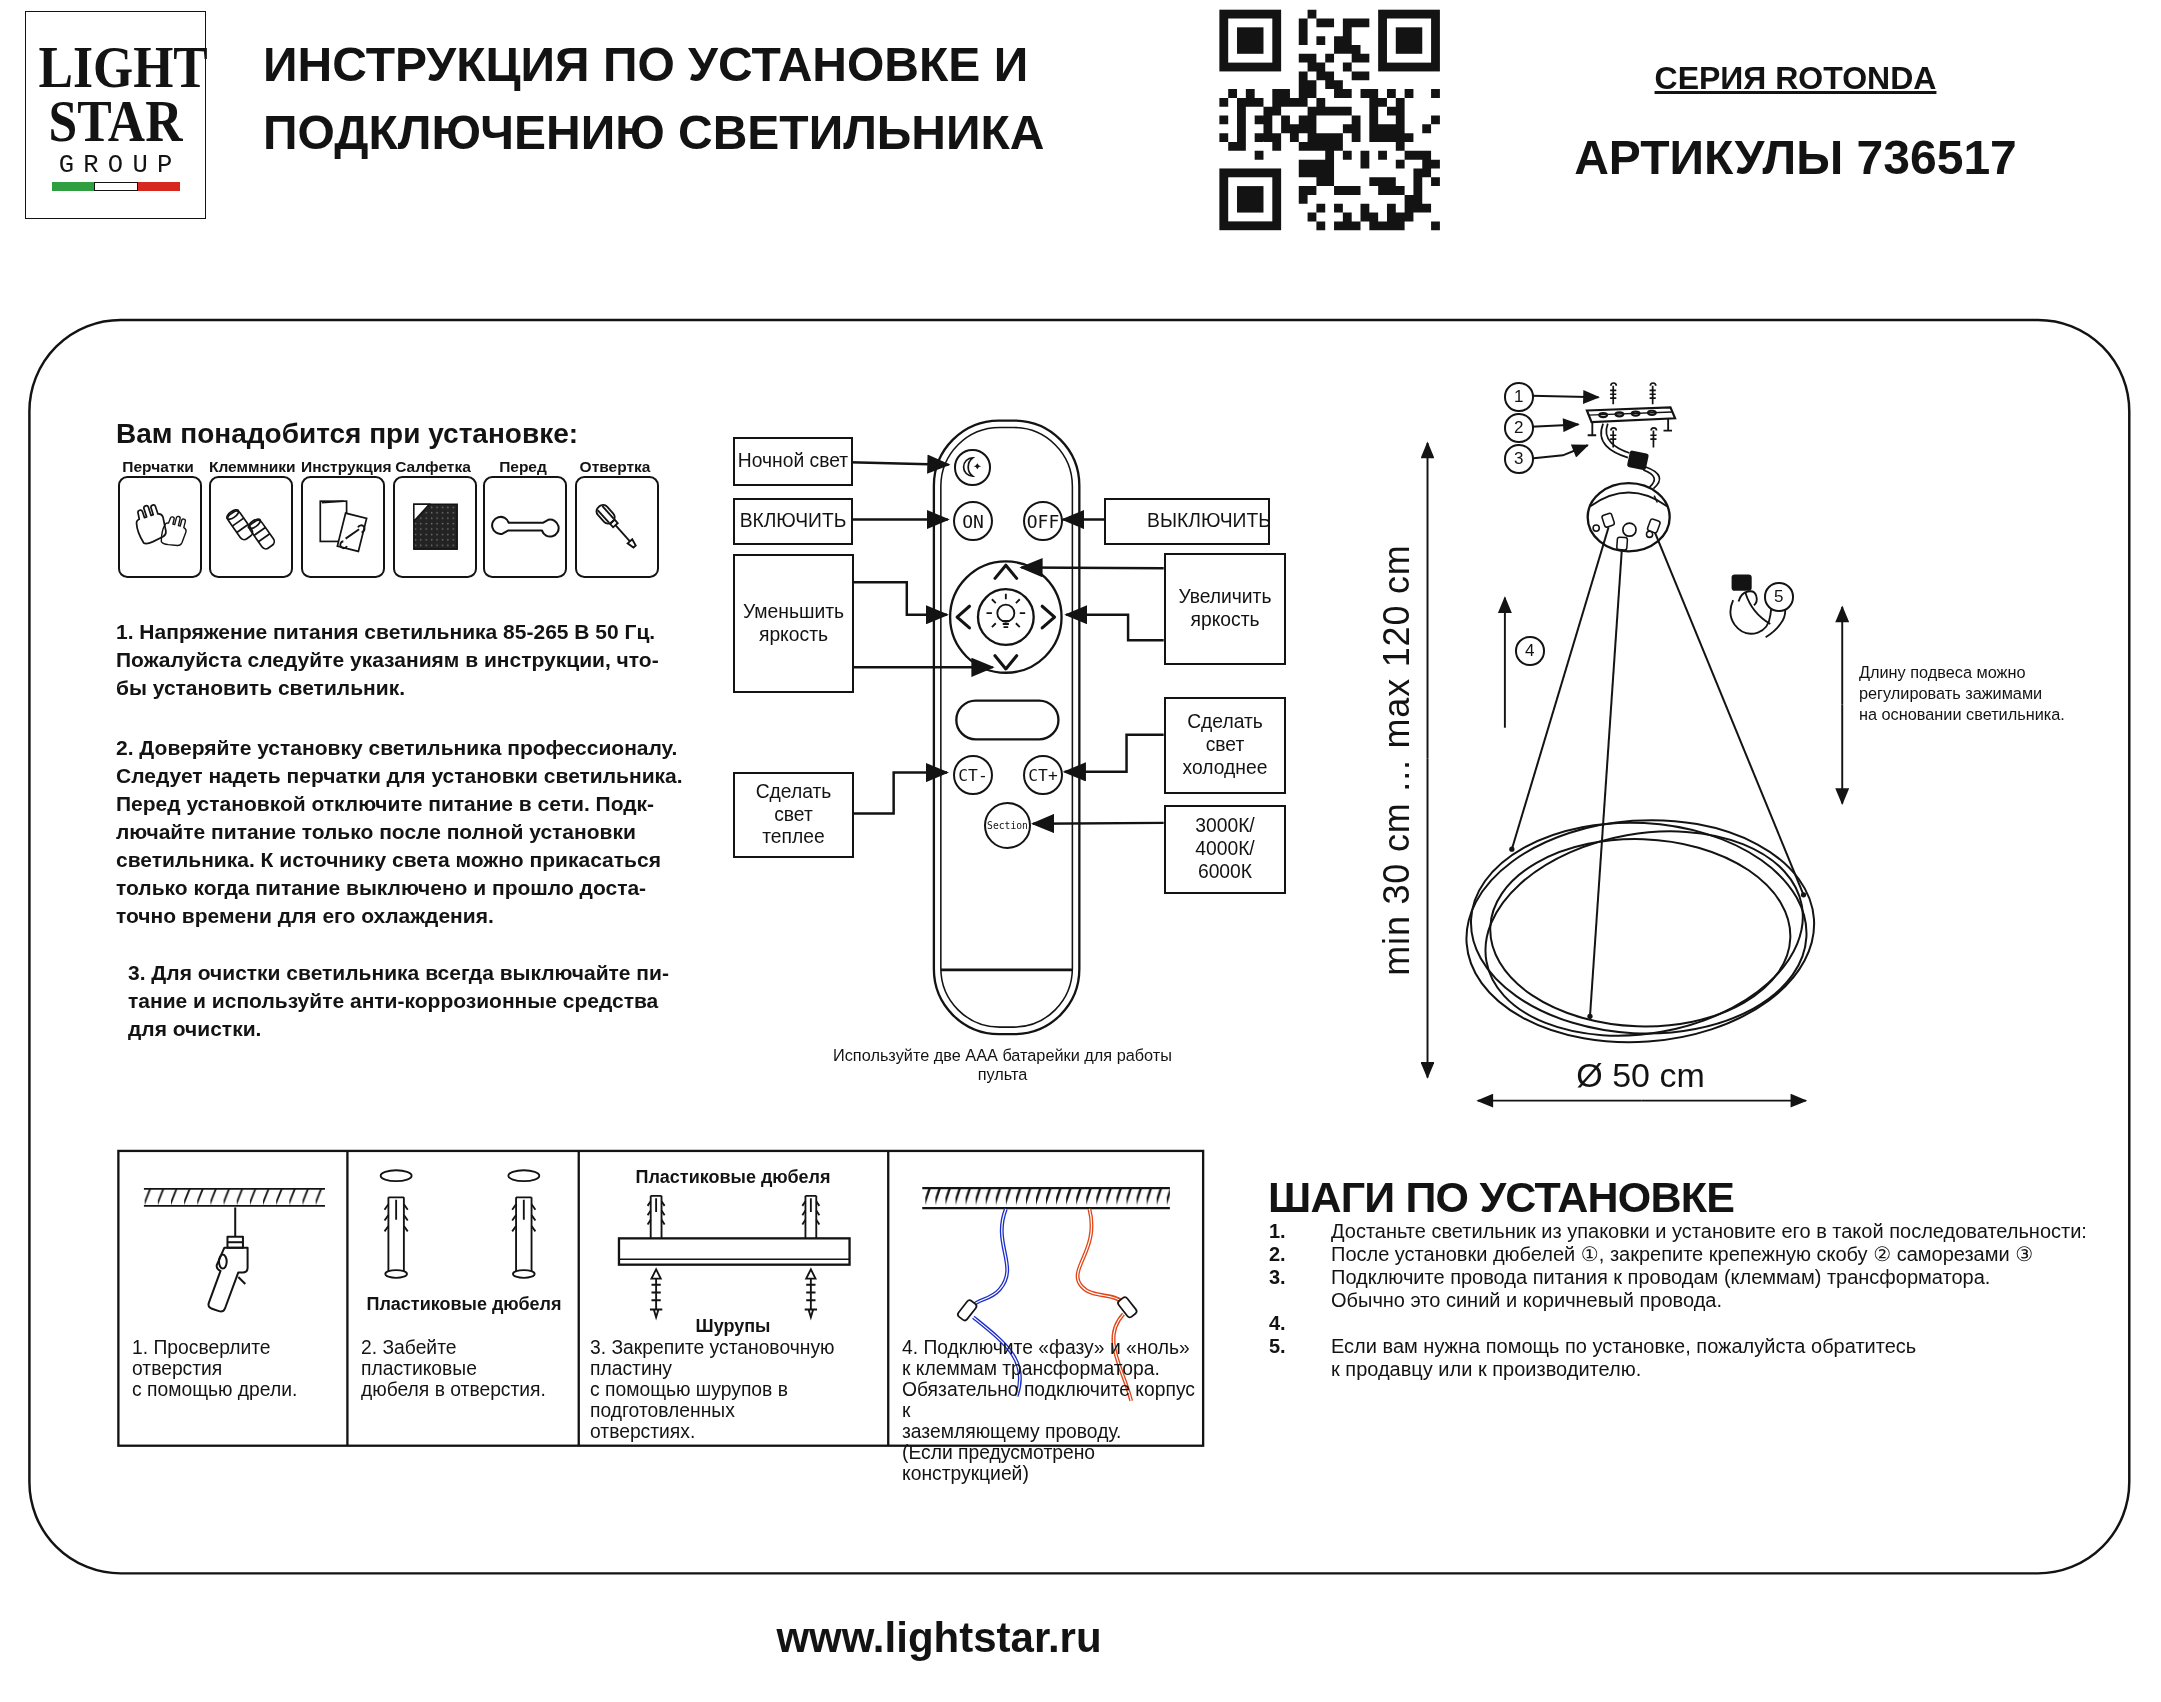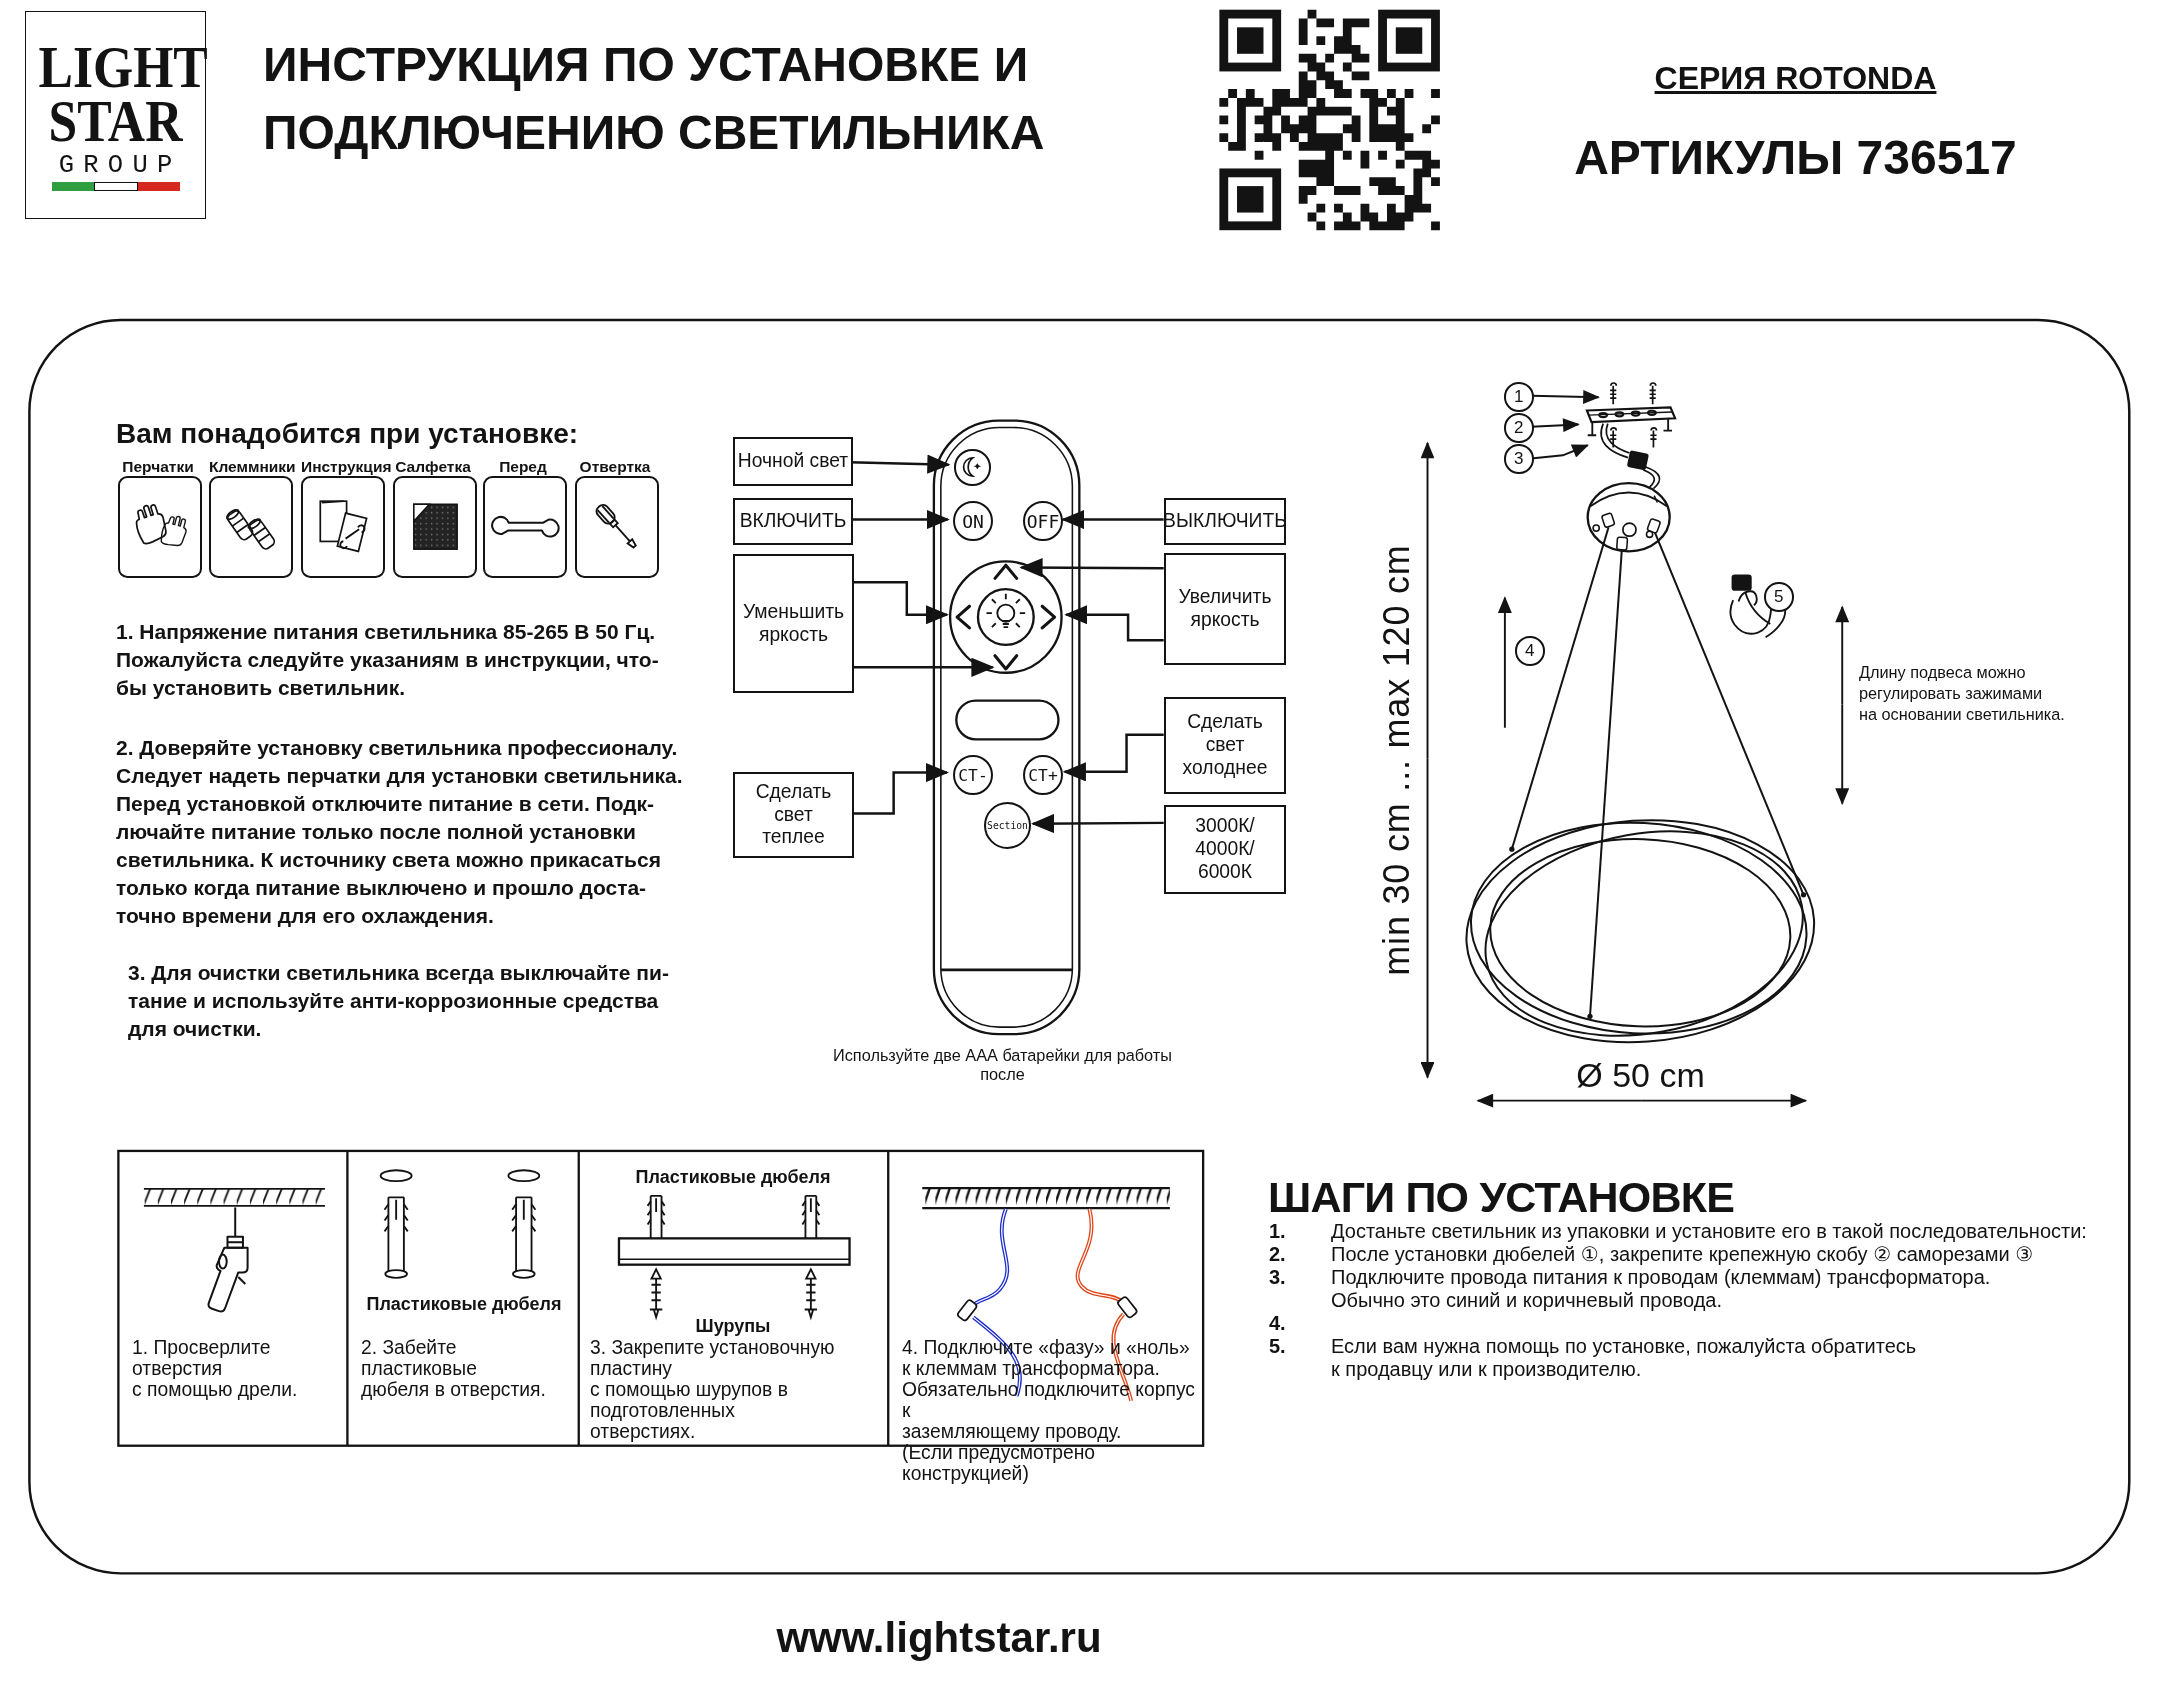--- a/index.html
+++ b/index.html
@@ -360,7 +360,7 @@
 <div class="callout" style="left:733px;top:772px;width:117px;height:82px;">Сделать
 свет
 теплее</div>
-<div class="callout" style="left:1164px;top:498px;width:118px;height:43px;">ВЫКЛЮЧИТЬ</div>
+<div class="callout" style="left:1104px;top:498px;width:118px;height:43px;padding-left:44px;">ВЫКЛЮЧИТЬ</div>
 <div class="callout" style="left:1164px;top:553px;width:118px;height:108px;">Увеличить
 яркость</div>
 <div class="callout" style="left:1164px;top:697px;width:118px;height:93px;">Сделать

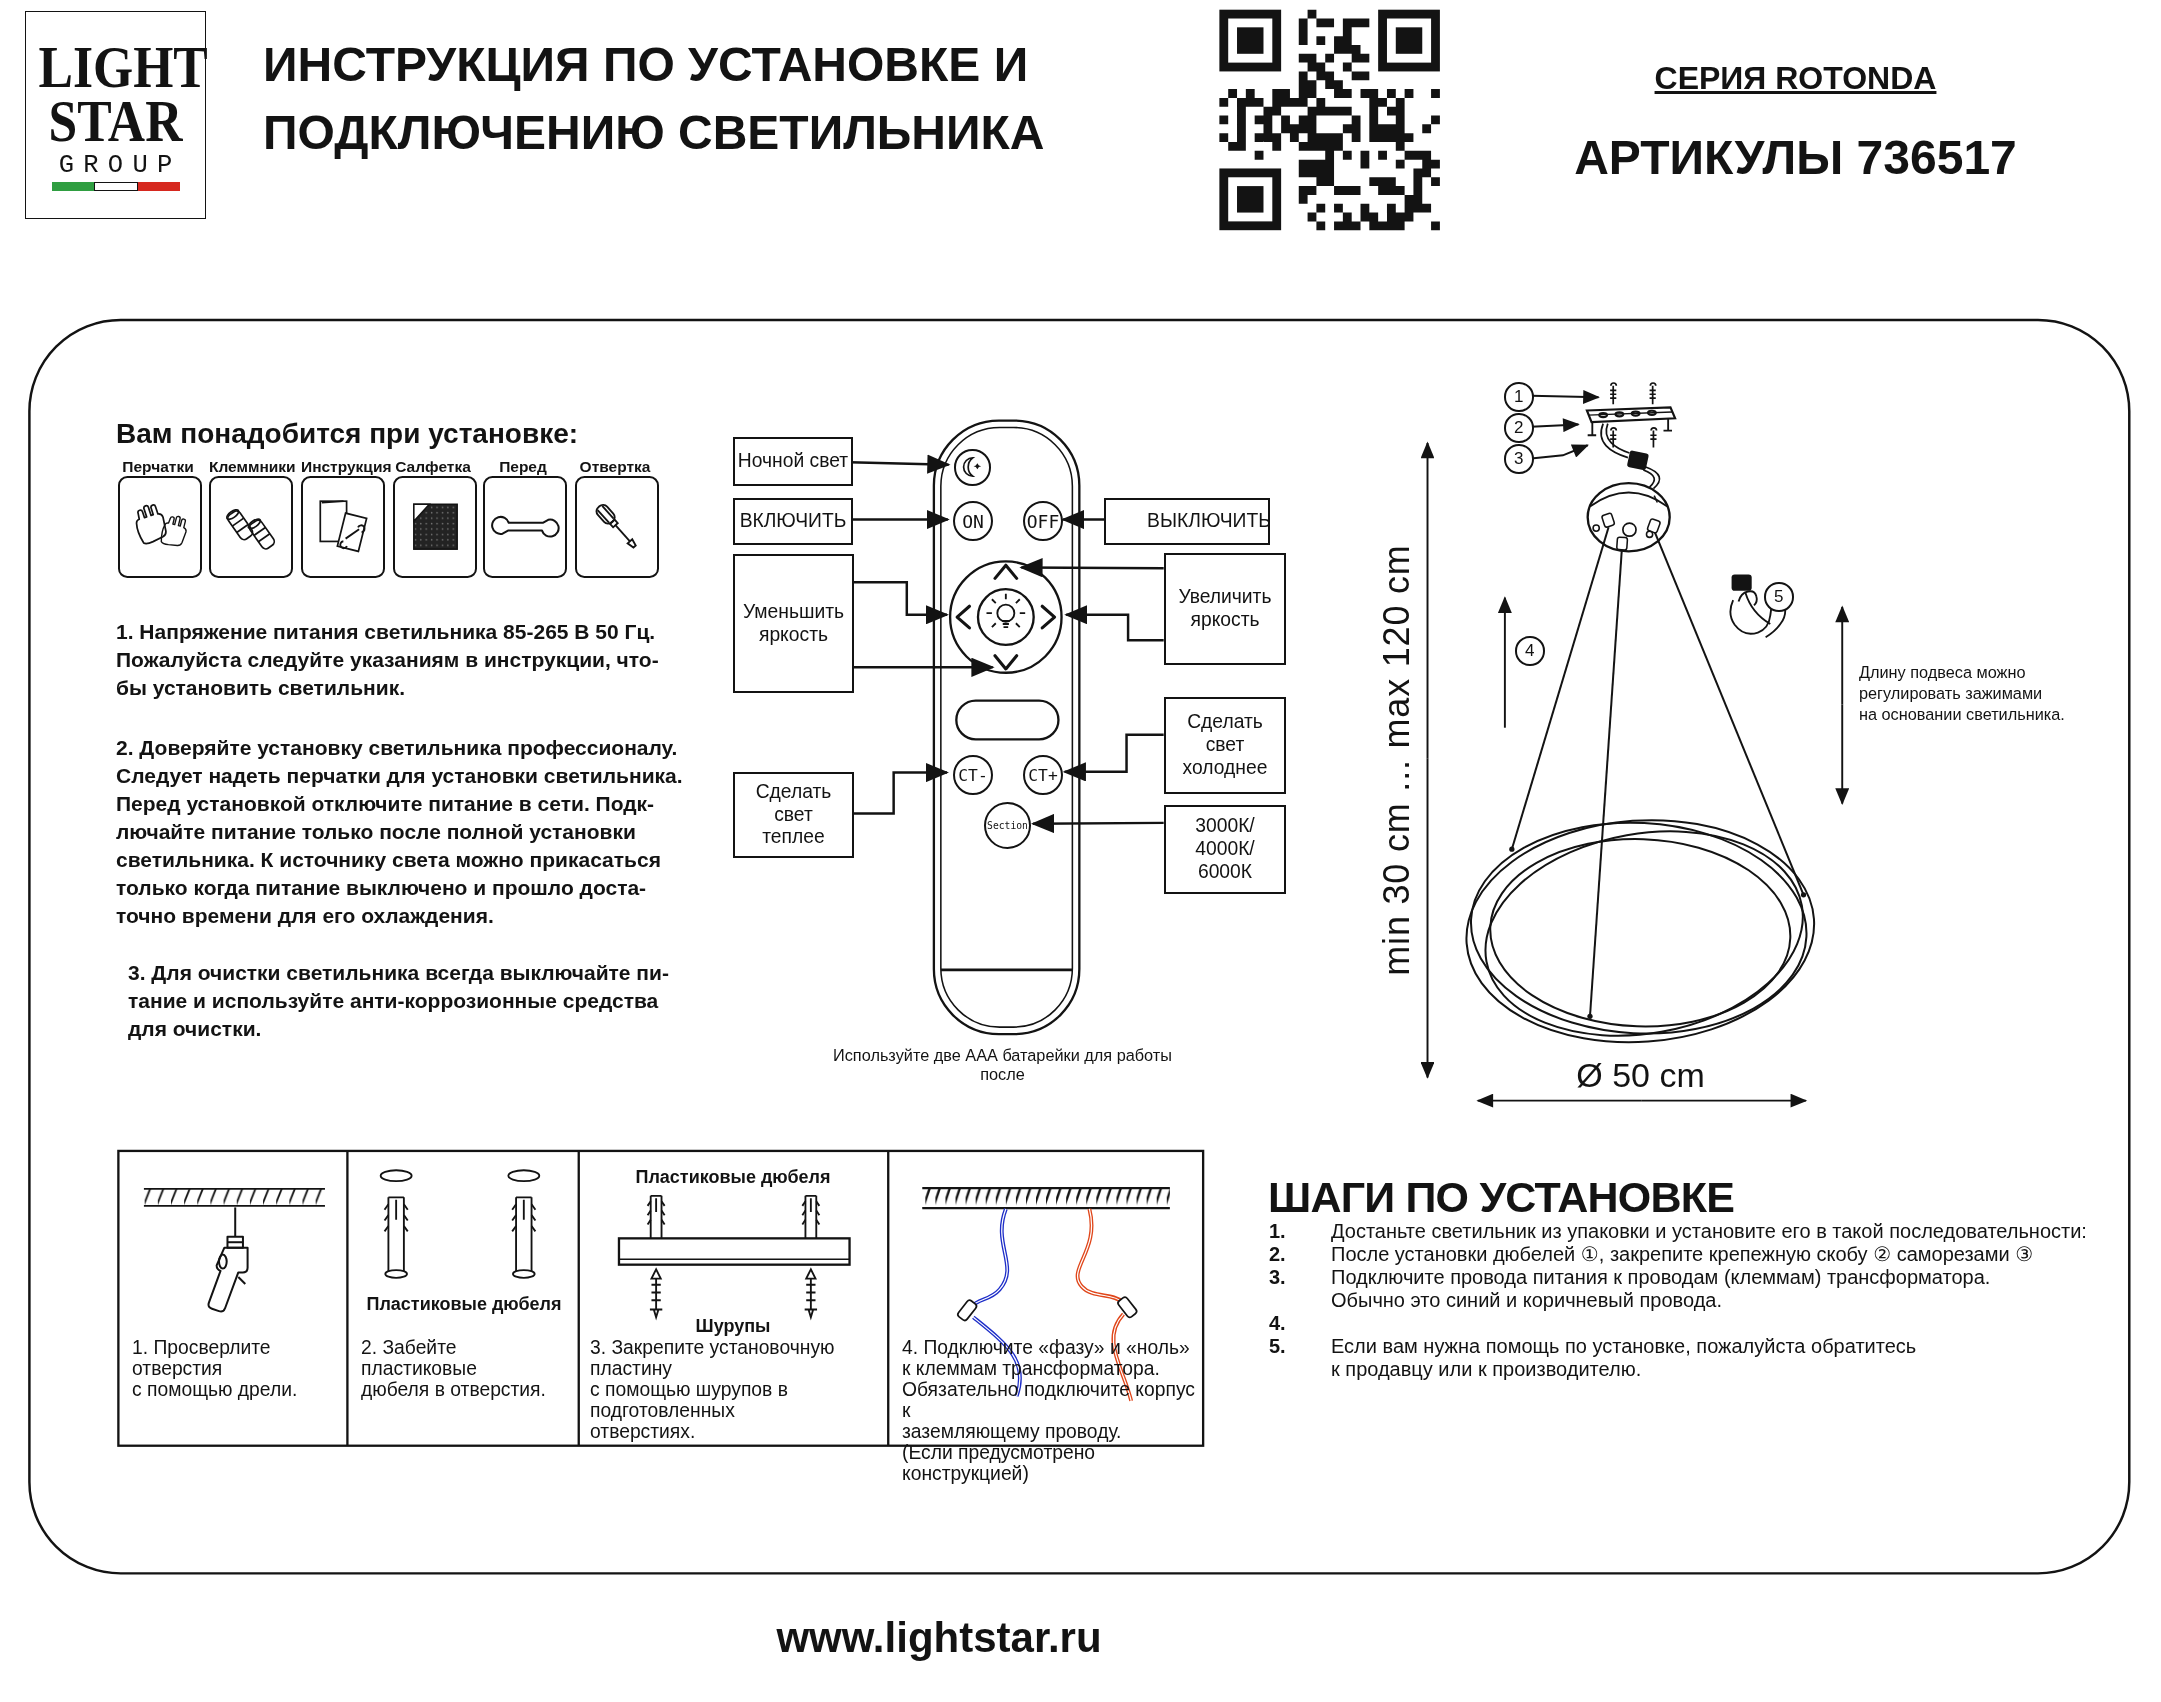--- a/index.html
+++ b/index.html
@@ -382,7 +382,7 @@
 <div class="rbtn" style="left:1023px;top:755px;width:36px;height:36px;font-size:16.3px;">CT+</div>
 <div class="rbtn" style="left:984px;top:802px;width:43px;height:43px;font-size:9.7px;">Section</div>
 
-<div class="abs" style="left:809px;top:1046px;width:387px;text-align:center;font-size:16.3px;">Используйте две ААА батарейки для работы после</div>
+<div class="abs" style="left:809px;top:1046px;width:387px;text-align:center;font-size:16.3px;">Используйте две ААА батарейки для работы пульта</div>
 
 <div class="cnum" style="left:1504px;top:382px;">1</div>
 <div class="cnum" style="left:1504px;top:413px;">2</div>

